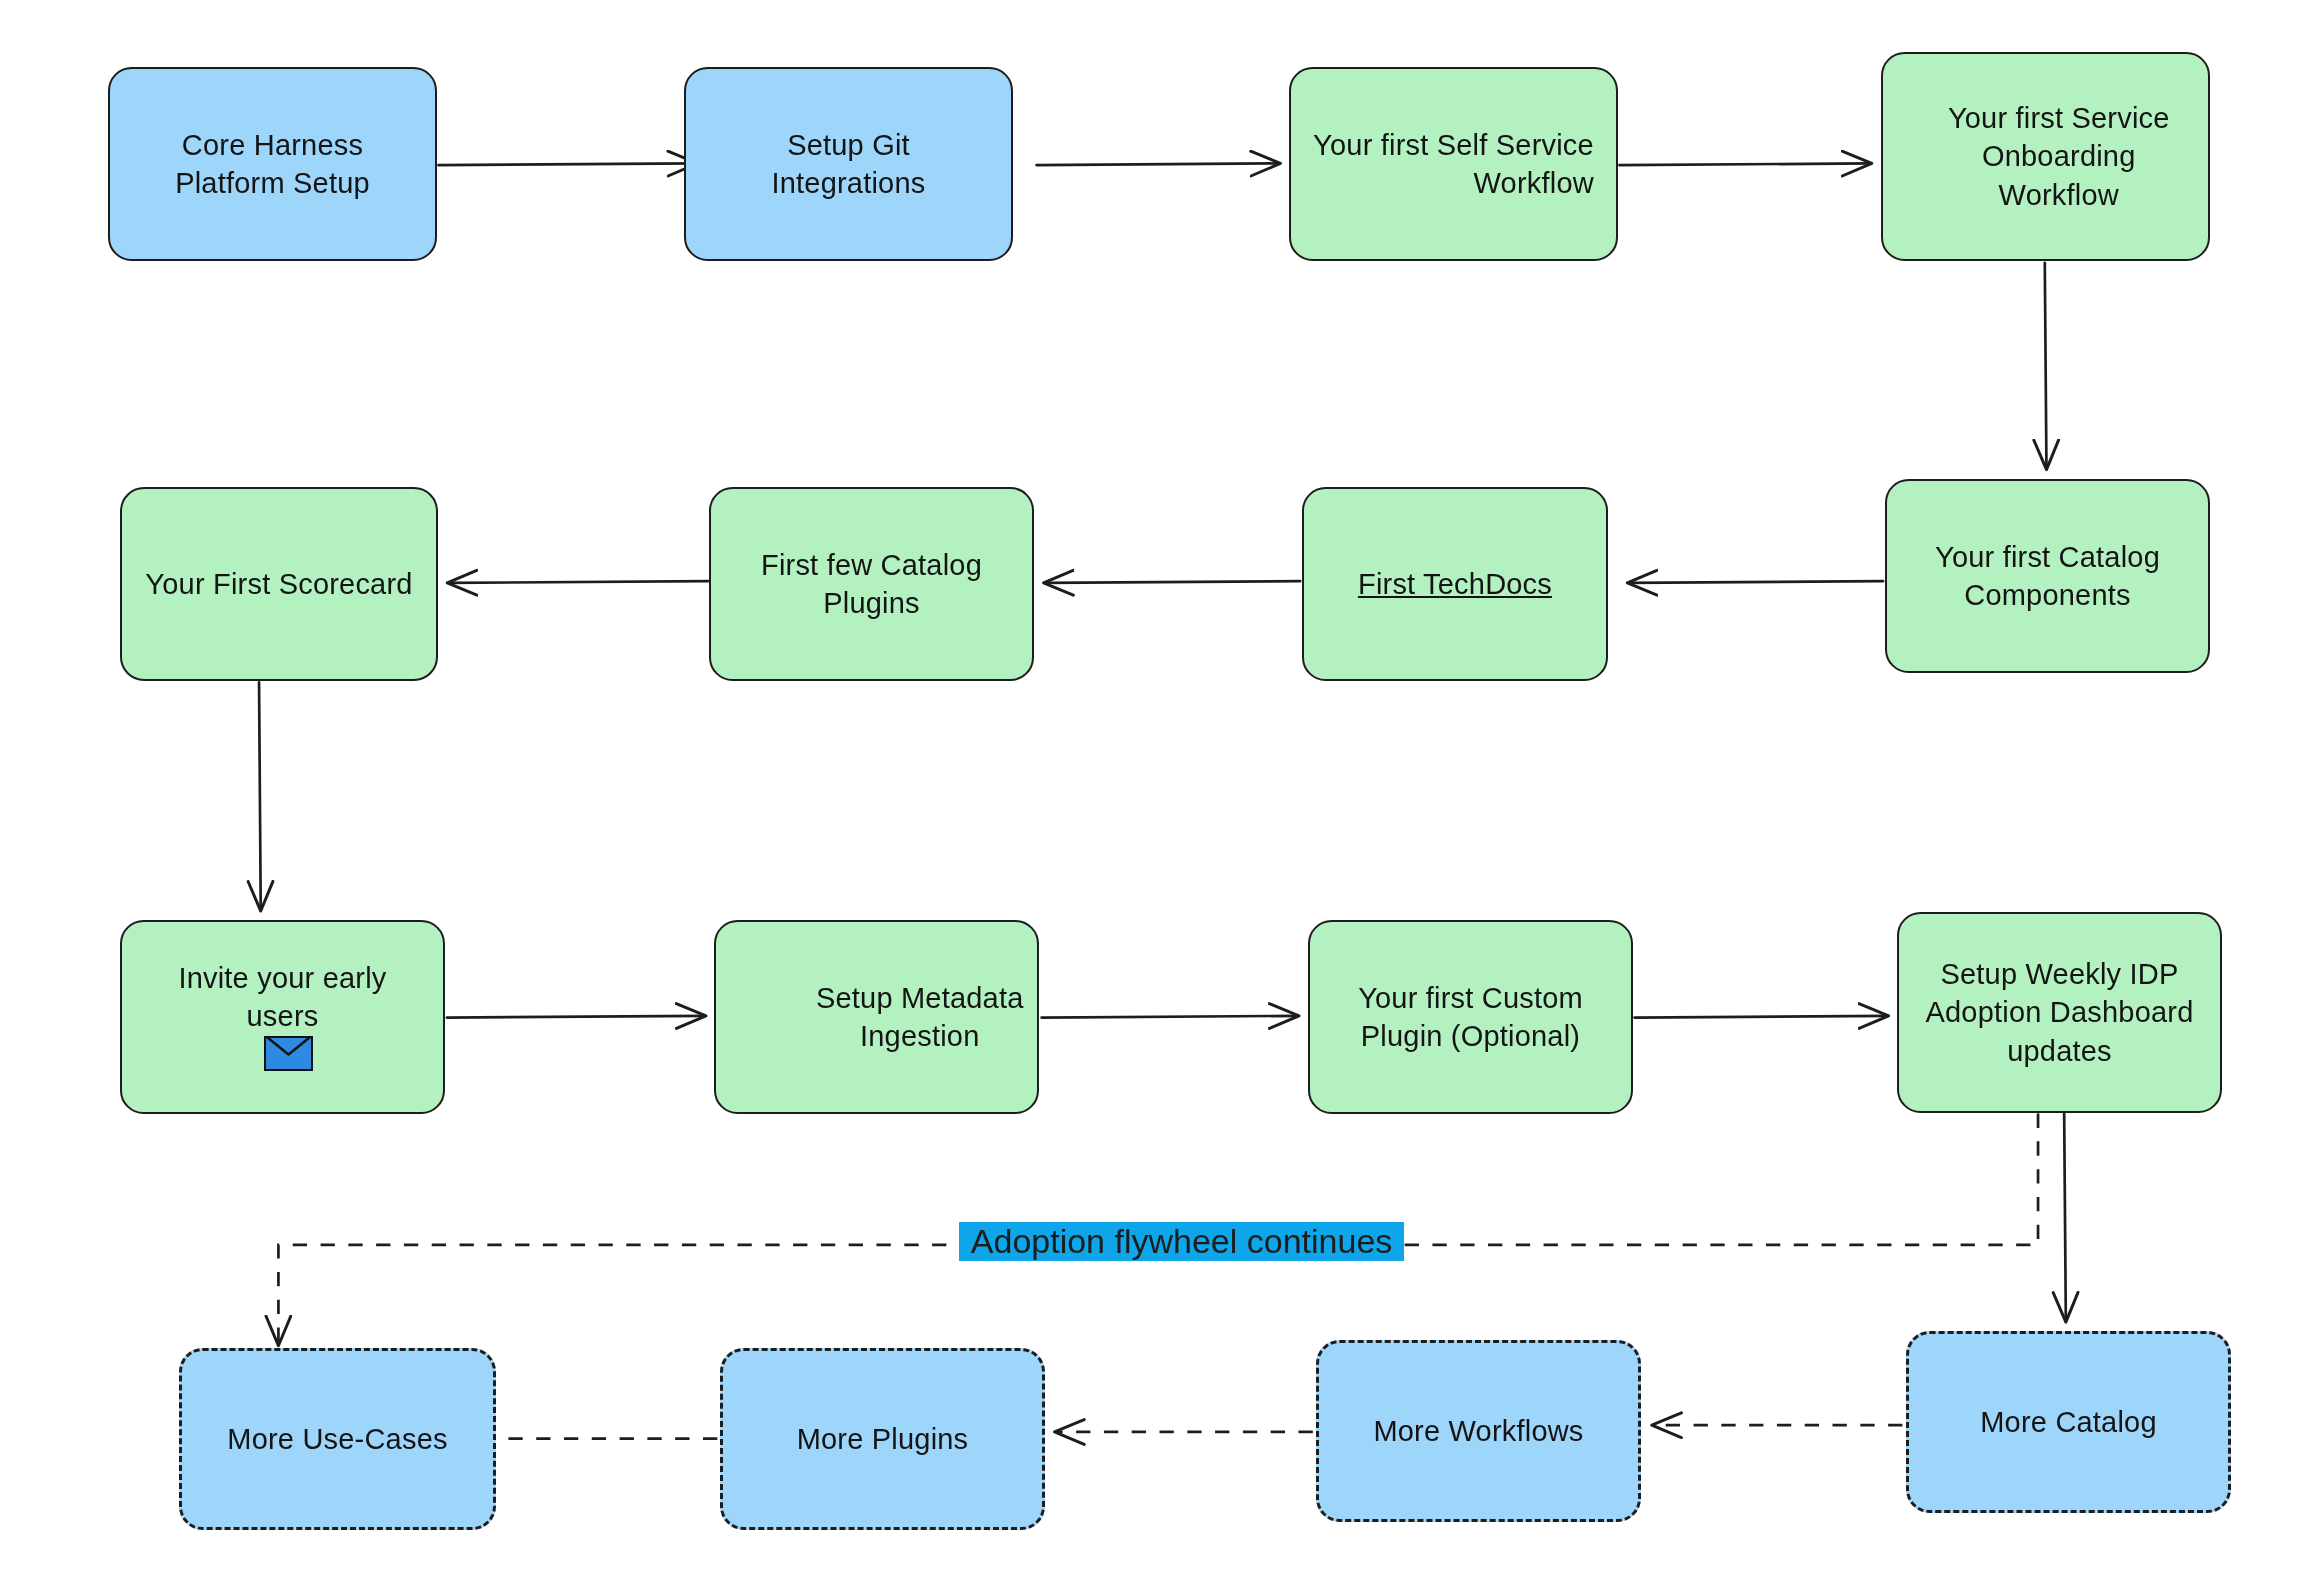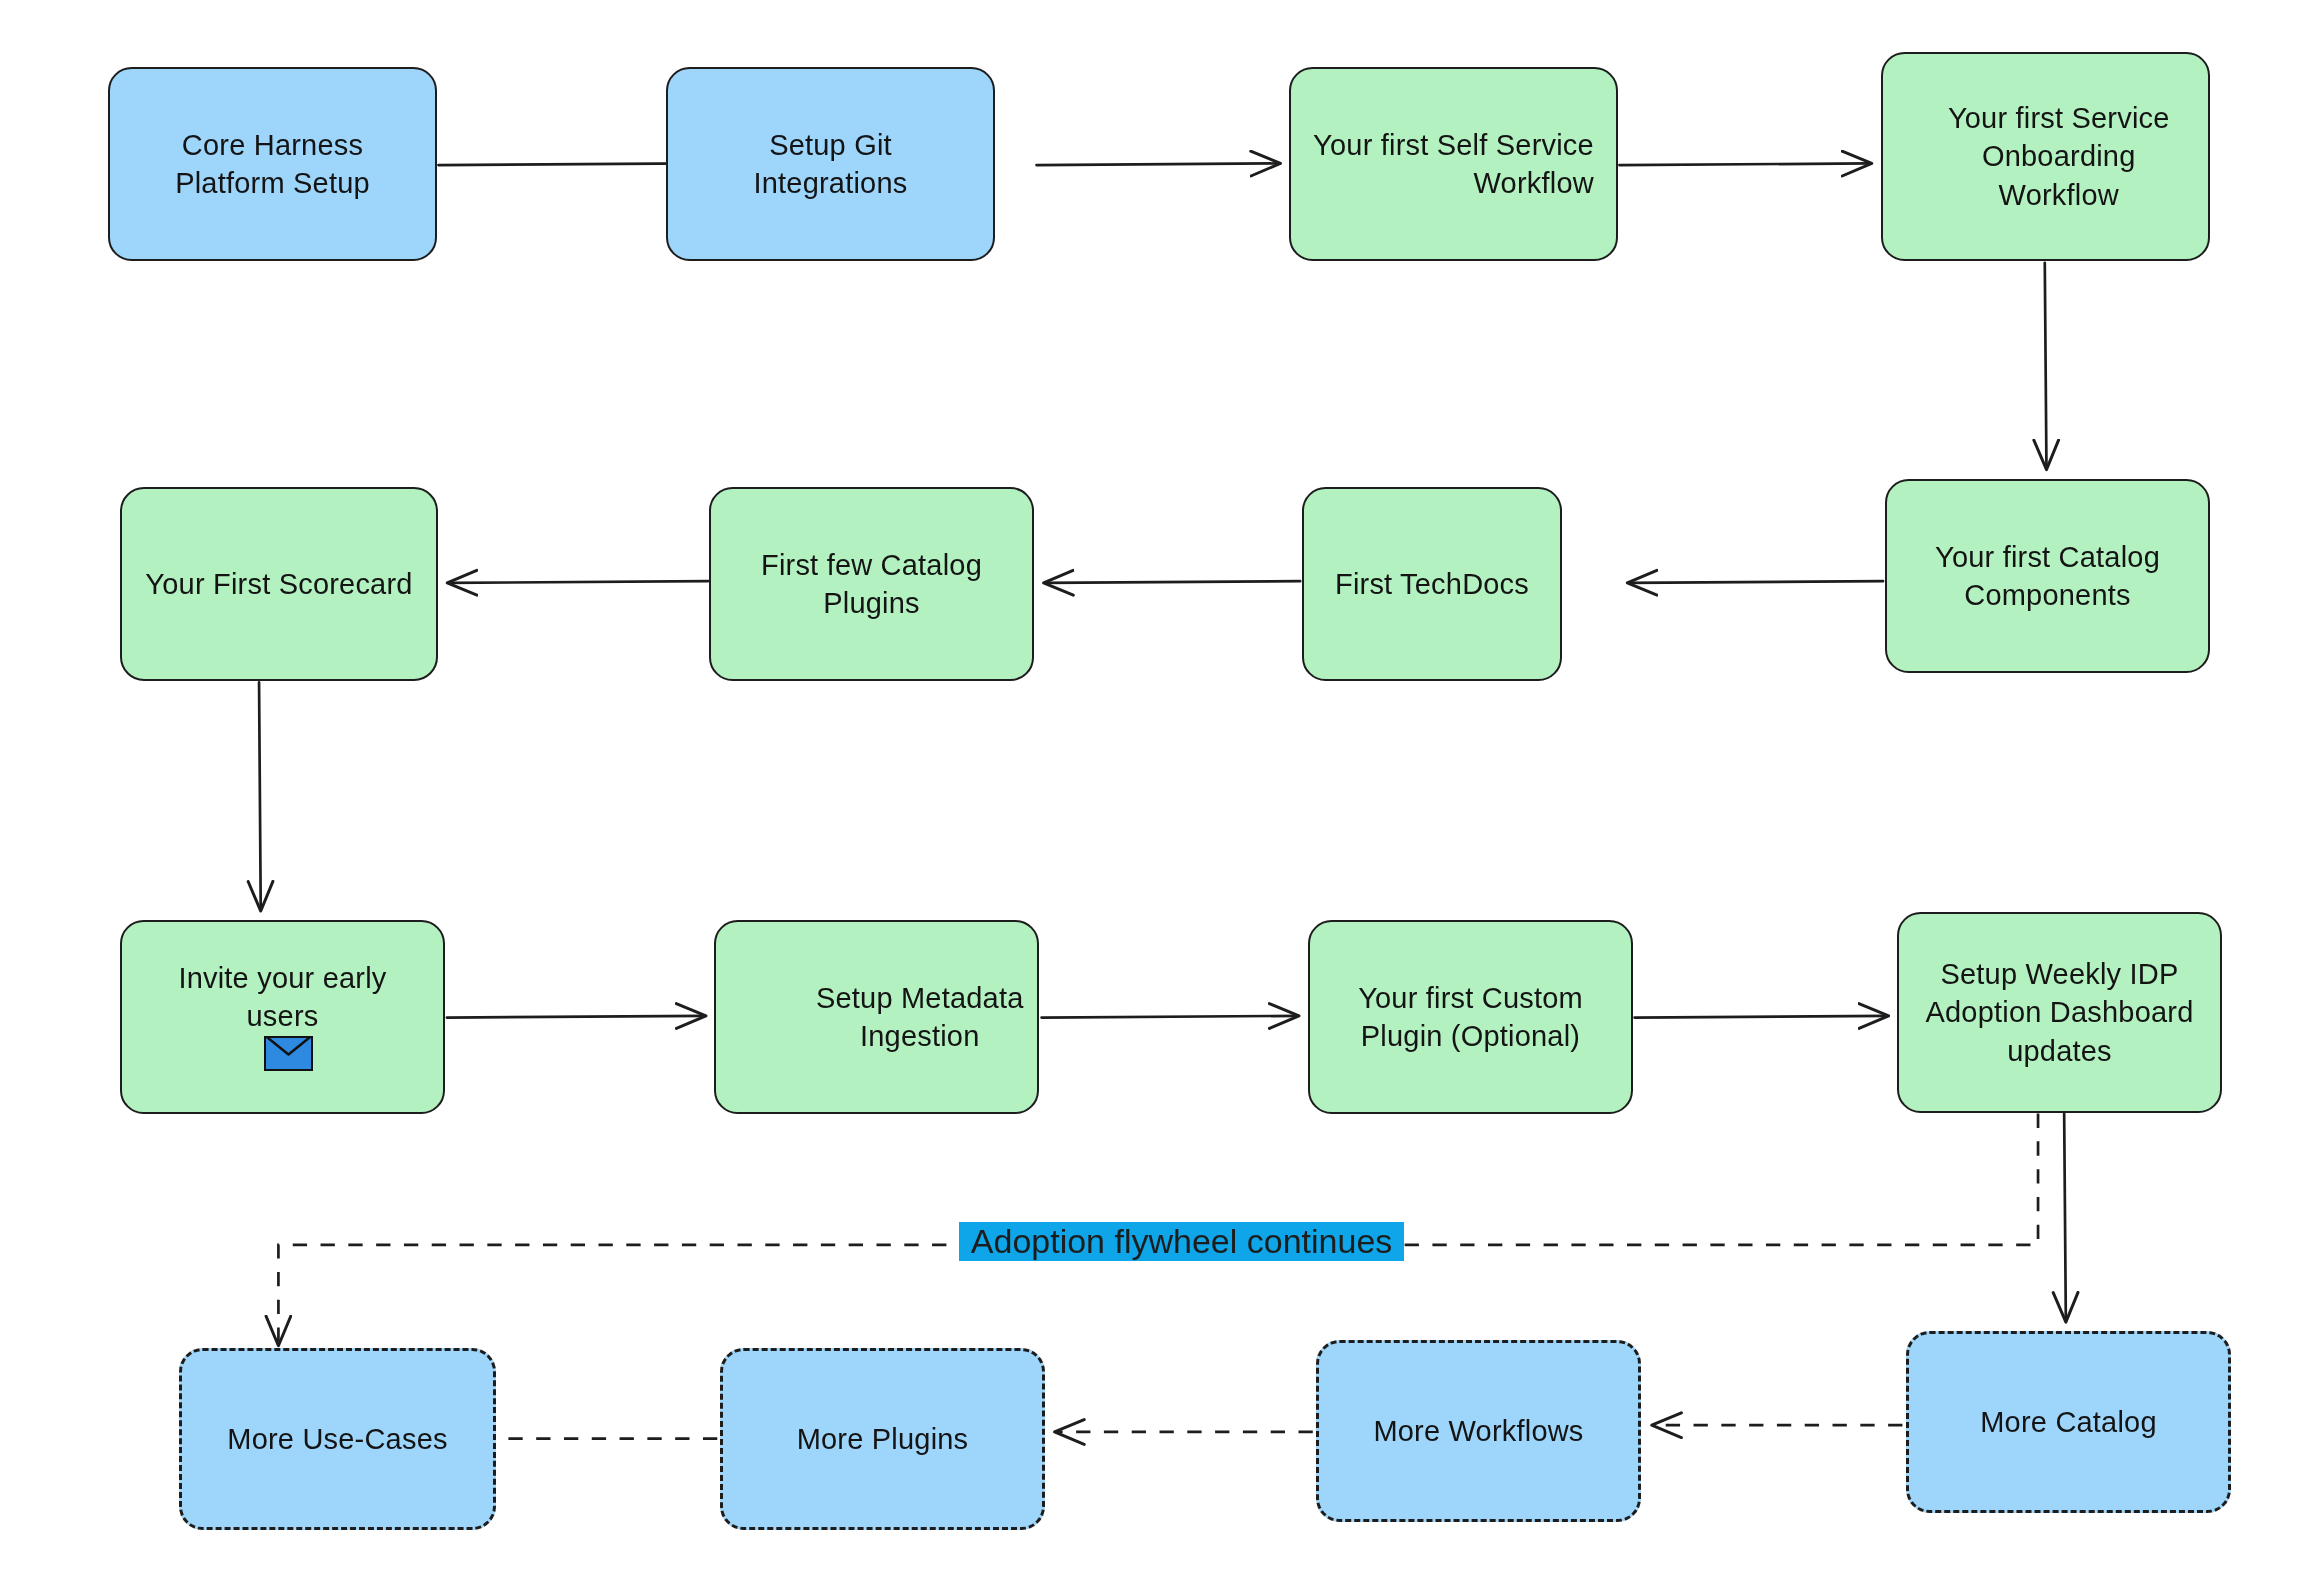--- a/index.html
+++ b/index.html
@@ -127,7 +127,7 @@
 Platform Setup</span>
   </div>
 
-  <div class="node blue" style="left:666px; top:67px; width:329px; height:194px;">
+  <div class="node blue" style="left:684px; top:67px; width:329px; height:194px;">
     <span class="label">Setup Git
 Integrations</span>
   </div>

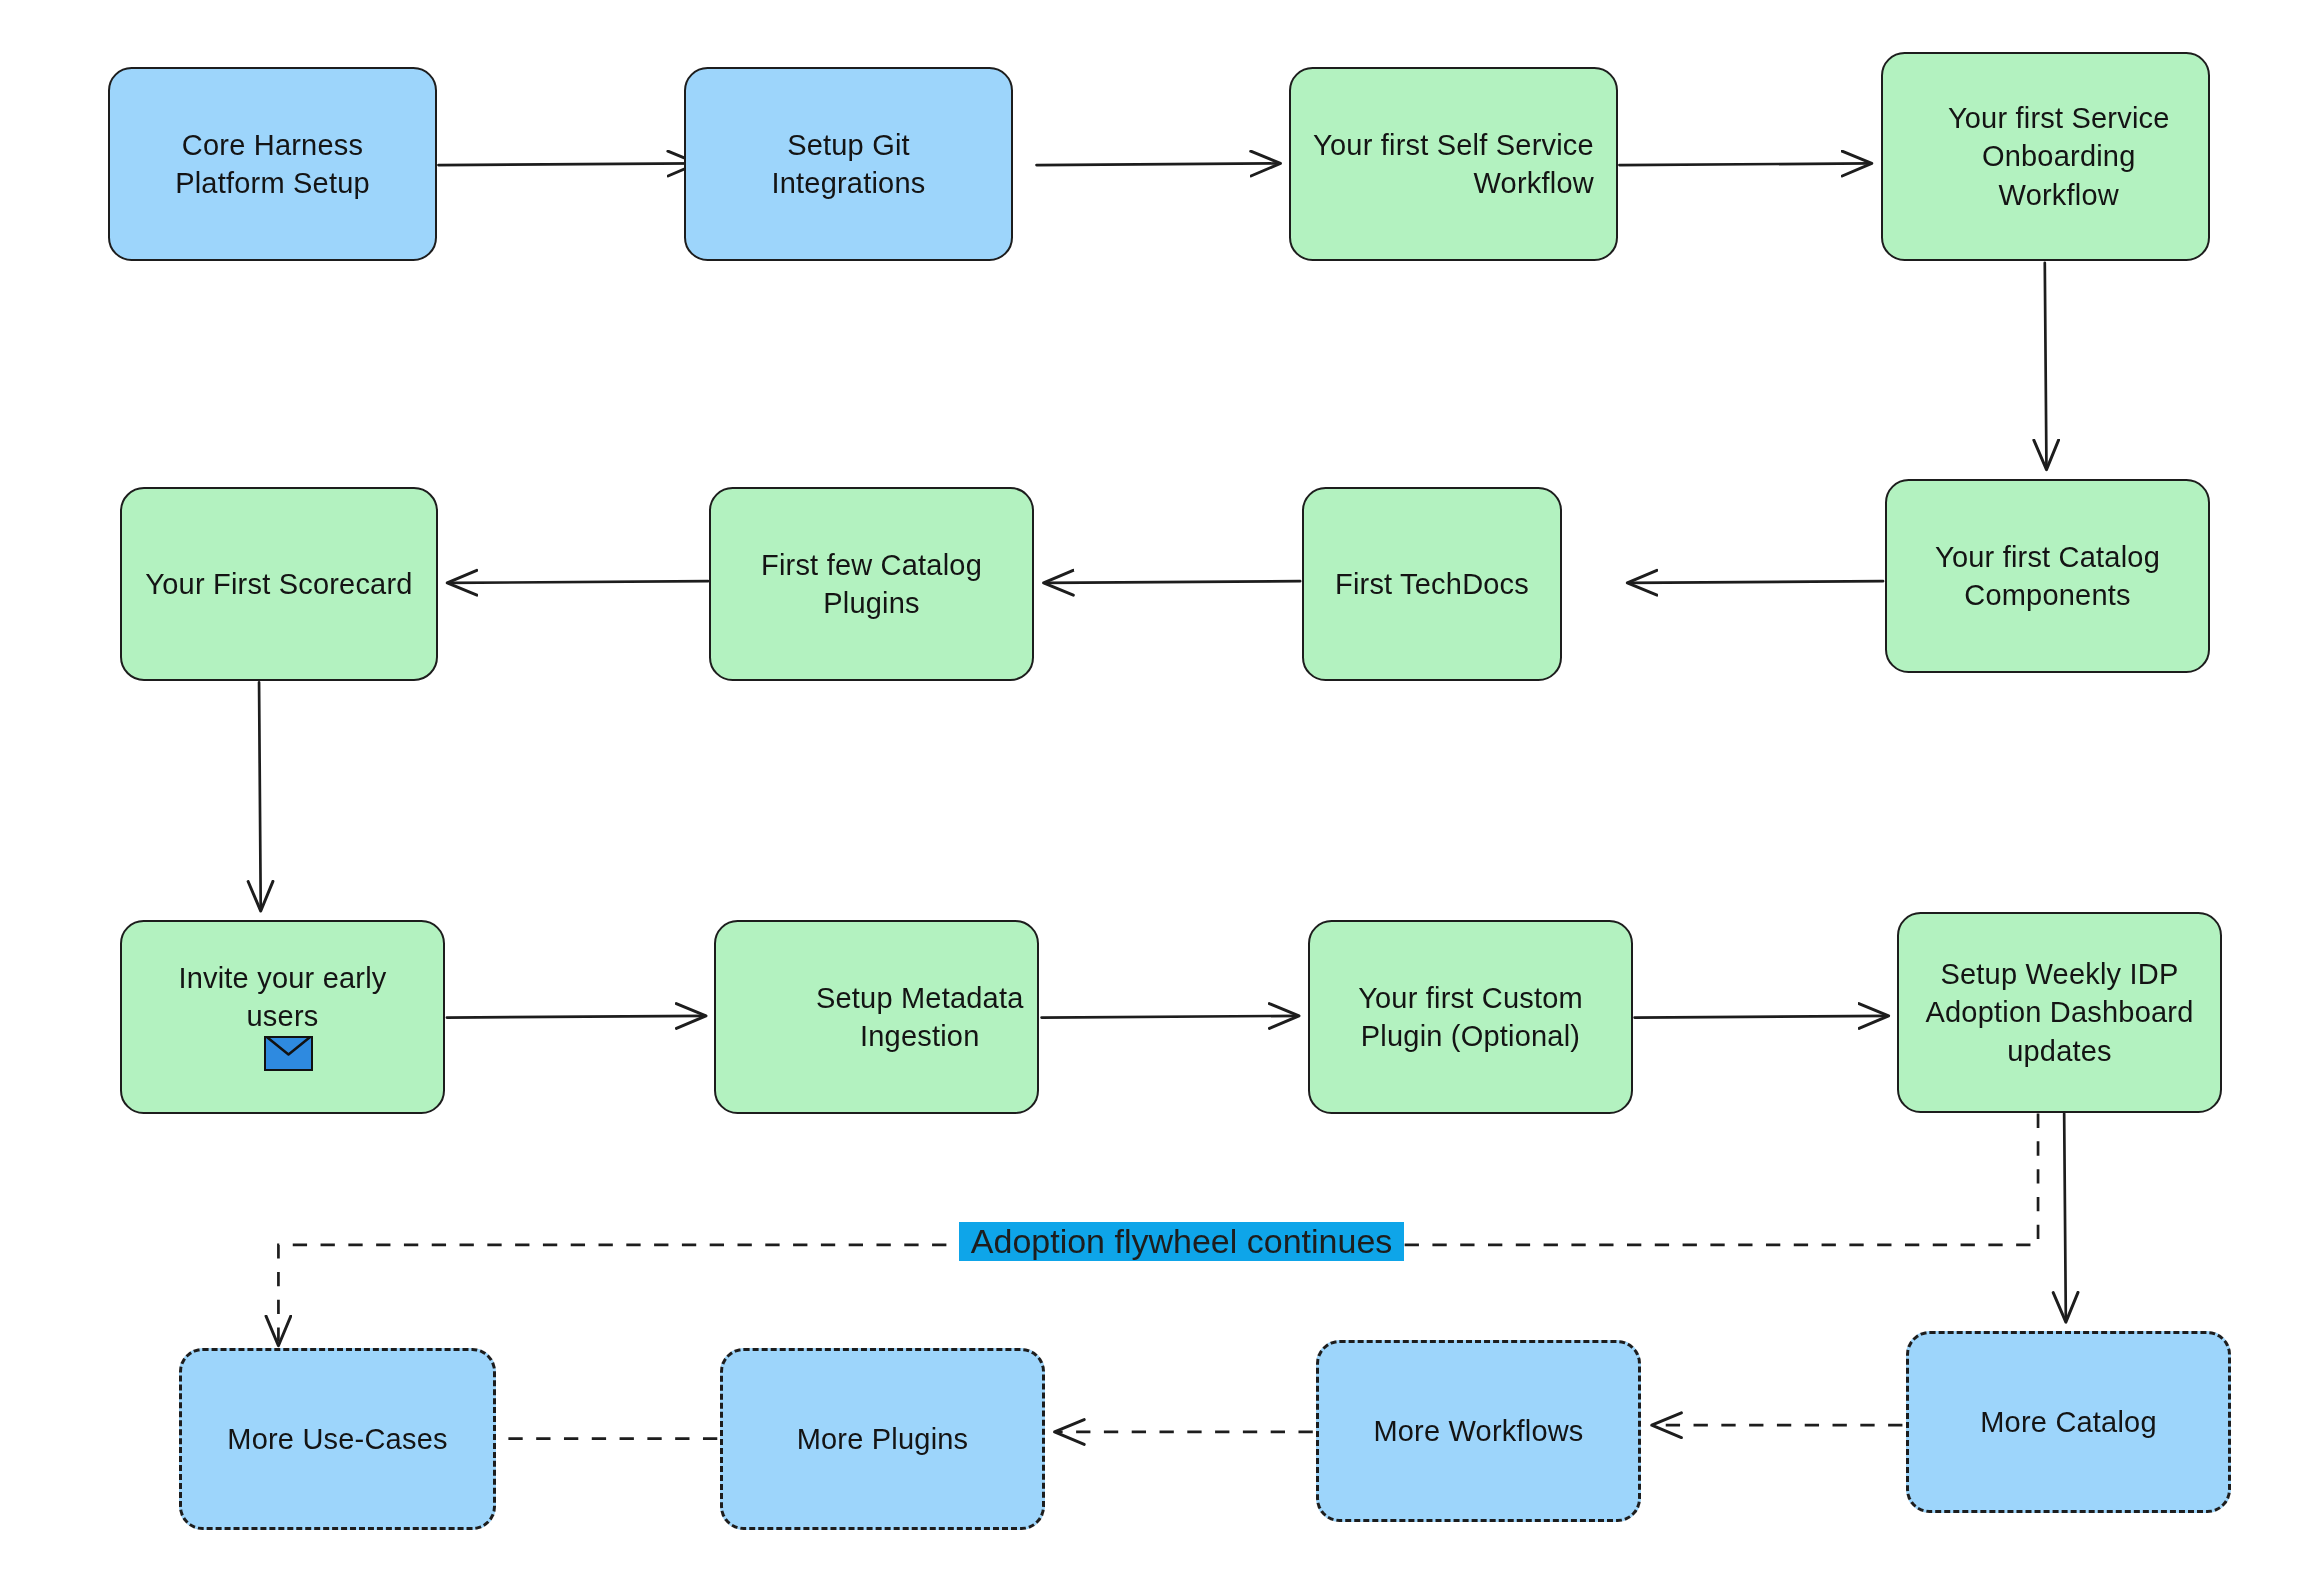--- a/index.html
+++ b/index.html
@@ -152,7 +152,7 @@
 Plugins</span>
   </div>
 
-  <div class="node green" style="left:1302px; top:487px; width:260px; height:194px;">
+  <div class="node green" style="left:1302px; top:487px; width:306px; height:194px;text-decoration:underline;">
     <span class="label">First TechDocs</span>
   </div>
 

